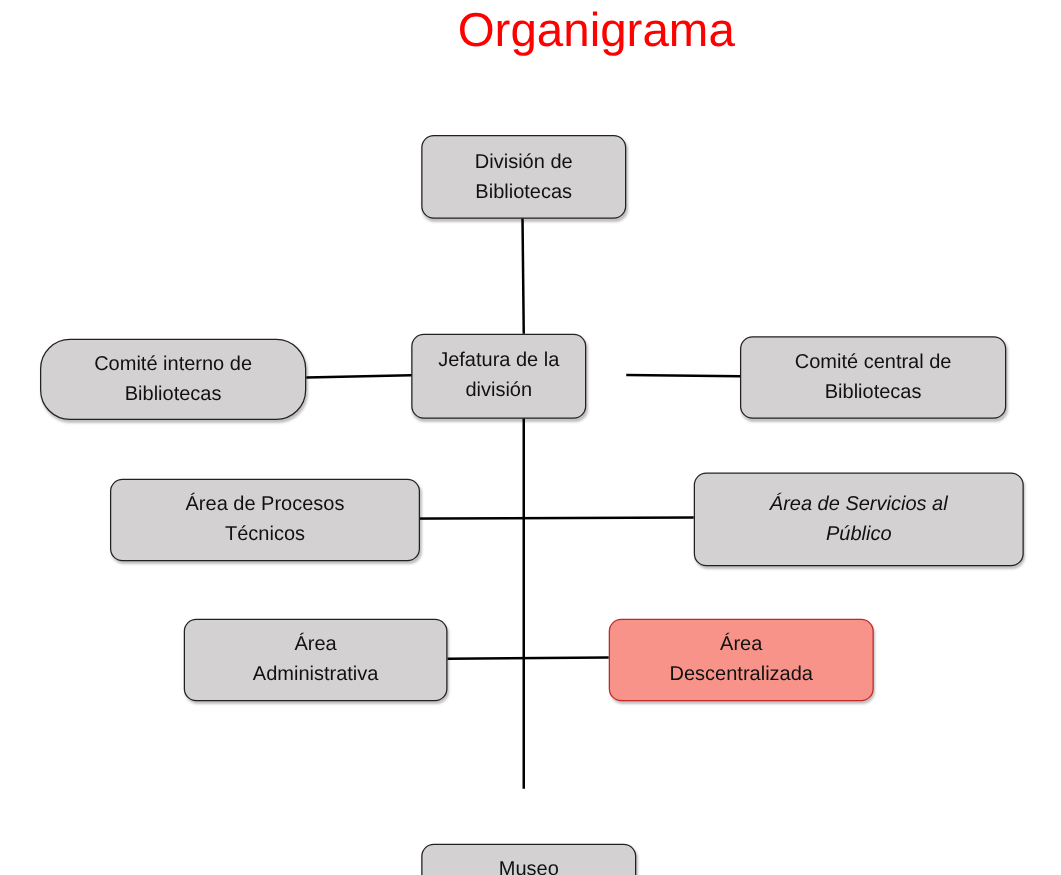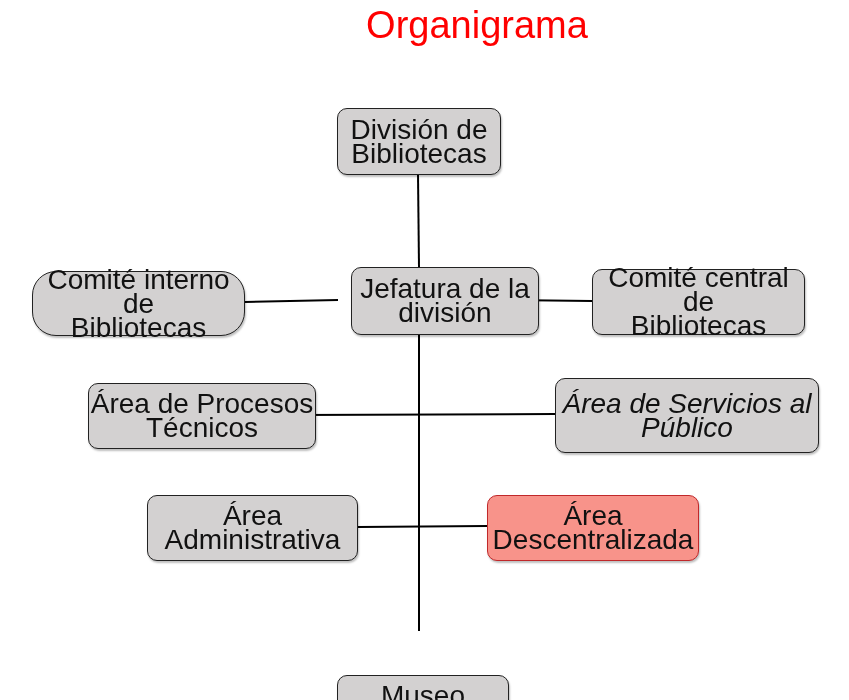--- a/index.html
+++ b/index.html
@@ -8,7 +8,7 @@
   svg.lines { position:absolute; left:0; top:0; }
   .box { position:absolute; box-sizing:border-box; border:1px solid #222; border-radius:10px; background:#d3d1d1;
          display:flex; align-items:center; justify-content:center; text-align:center;
-         font-size:28px; line-height:24px; color:#111; box-shadow:1px 2px 2px rgba(0,0,0,0.25); }
+         font-size:16px; line-height:24px; color:#111; box-shadow:1px 2px 2px rgba(0,0,0,0.25); }
   .box.red { background:#f8938a; border-color:#c0282a; }
 </style>
 </head>

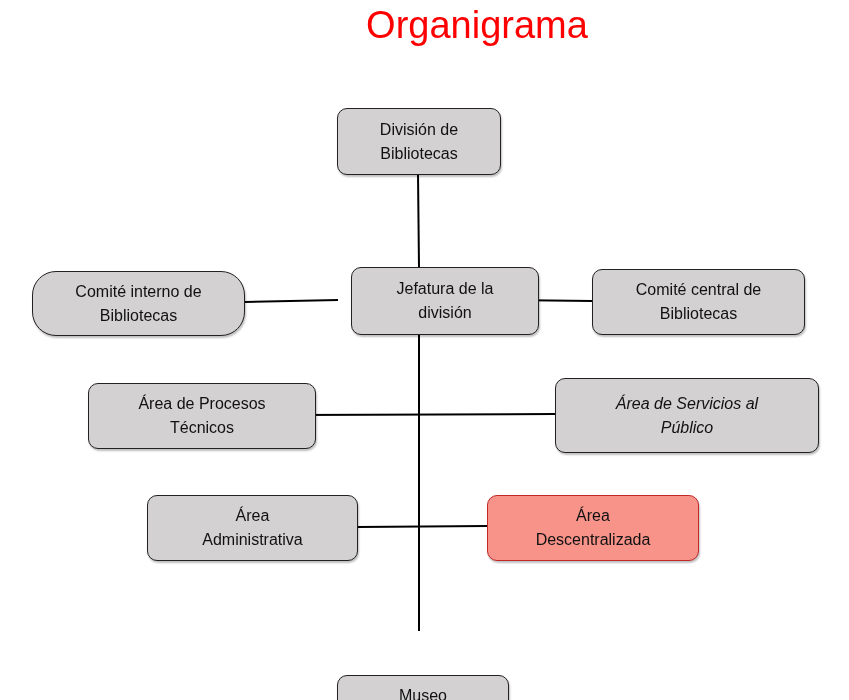--- a/index.html
+++ b/index.html
@@ -29,7 +29,7 @@
   <span style="white-space:pre-line">División de
 Bibliotecas</span>
 </div>
-<div class="box" style="left:351px;top:267px;width:188px;height:68px;">
+<div class="box" style="left:329px;top:267px;width:140px;height:68px;">
   <span style="white-space:pre-line">Jefatura de la
 división</span>
 </div>

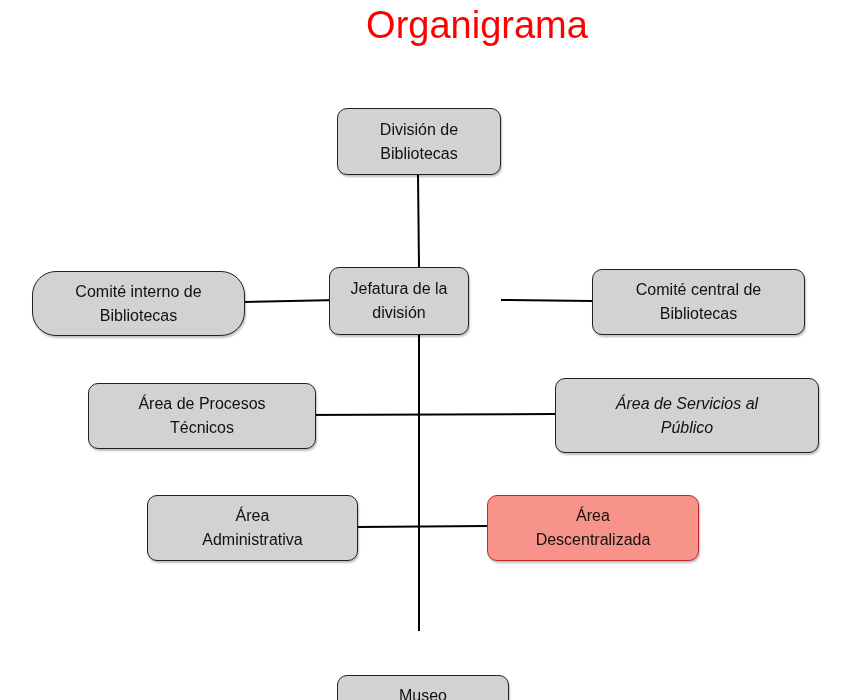--- a/index.html
+++ b/index.html
@@ -41,7 +41,7 @@
   <span style="white-space:pre-line">Comité central de
 Bibliotecas</span>
 </div>
-<div class="box" style="left:88px;top:383px;width:228px;height:66px;">
+<div class="box" style="left:88px;top:383px;width:248px;height:66px;">
   <span style="white-space:pre-line">Área de Procesos
 Técnicos</span>
 </div>

